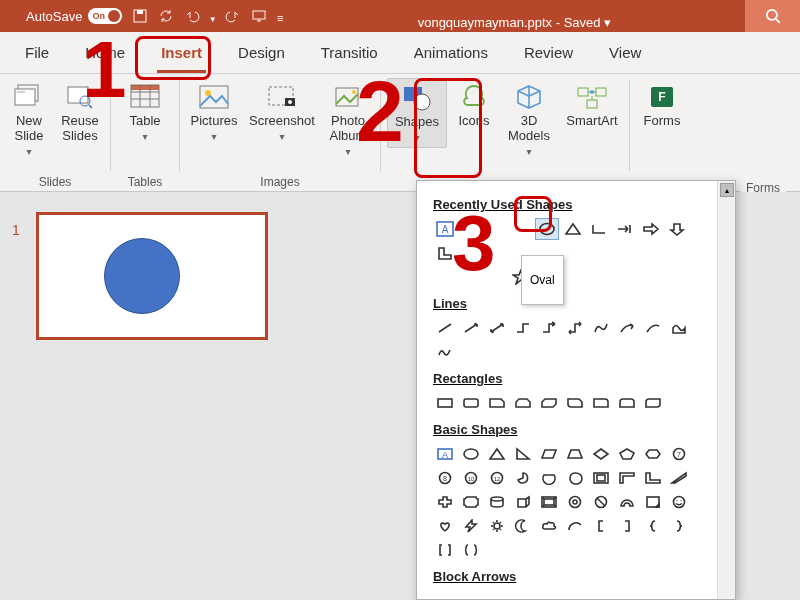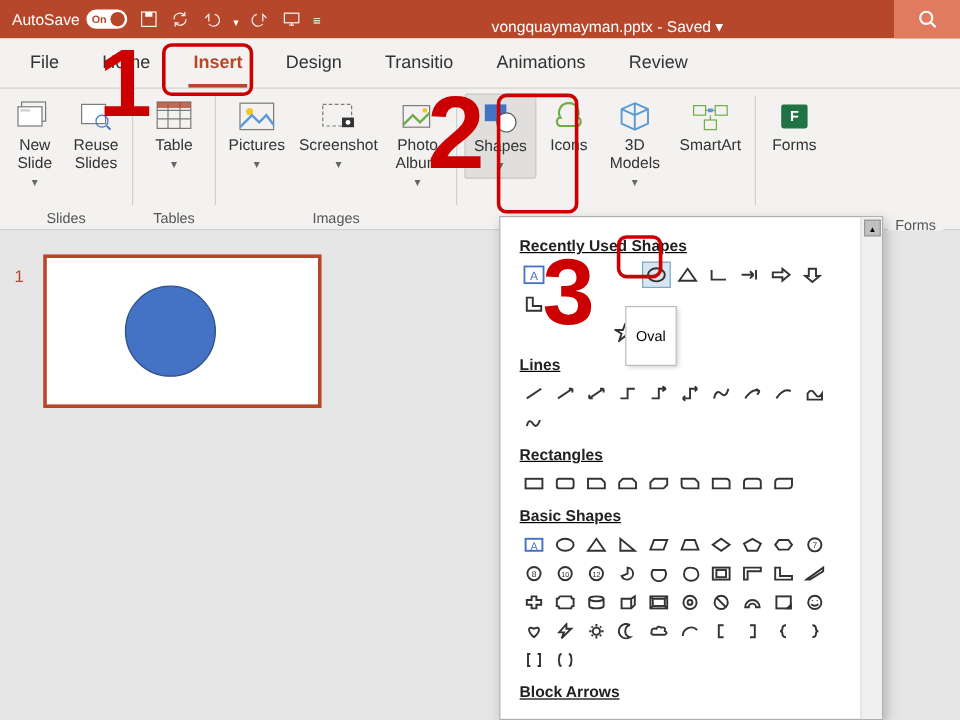--- a/index.html
+++ b/index.html
@@ -7,7 +7,7 @@
 
 
 .titlebar { height: 32px; background: #b7472a; display: flex; align-items: center; color: #fff; font-size: 13px; }
-.titlebar .qt { display: flex; align-items: flex-end; gap: 10px; padding-left: 10px; }
+.titlebar .qt { display: flex; align-items: flex-end; gap: 10px; padding-left: 26px; }
 .autosave-pill { display: inline-flex; align-items: center; gap: 6px; }
 .toggle { width: 34px; height: 16px; background: #fff; border-radius: 8px; position: relative; display: inline-flex; align-items: center; justify-content: flex-end; }
 .toggle .knob { width: 12px; height: 12px; background: #b7472a; border-radius: 50%; margin-right: 2px; }

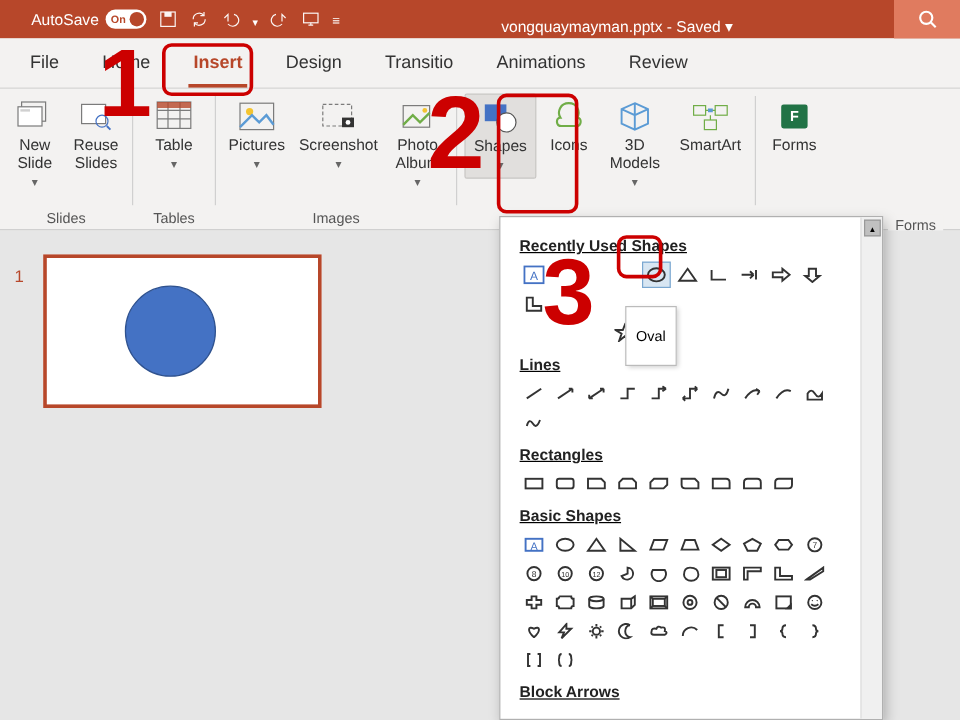--- a/index.html
+++ b/index.html
@@ -125,6 +125,7 @@
   <div class="ribbontab">Transitio</div>
   <div class="ribbontab">Animations</div>
   <div class="ribbontab">Review</div>
+  <div class="ribbontab">View</div>
 </div>
 
 <div class="ribbon">

